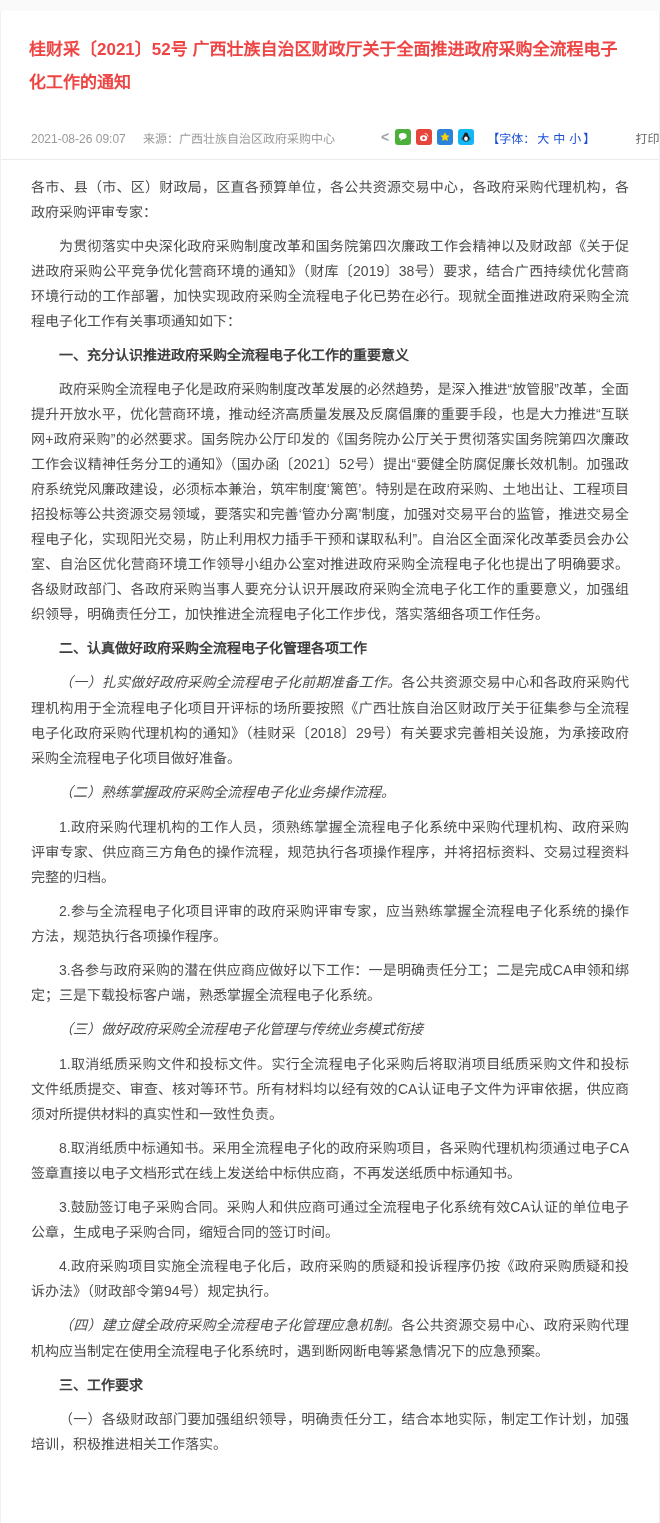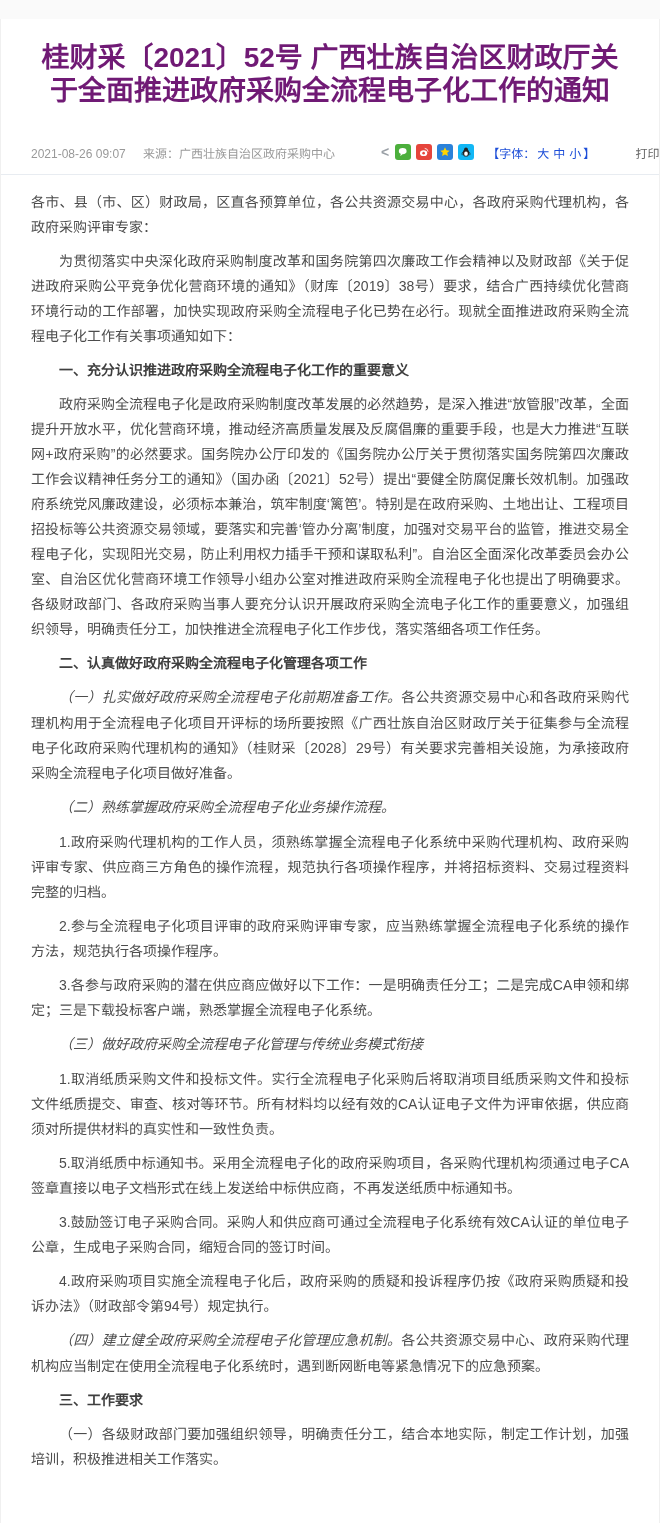--- a/index.html
+++ b/index.html
@@ -10,8 +10,8 @@
     border-left: 1px solid #f0f0f0; border-right: 1px solid #f0f0f0;
   }
   .title {
-    padding: 22px 28px 8px; text-align: center;
-    font-size: 28px; font-weight: bold; color: #701a75; line-height: 33px;
+    padding: 22px 28px 8px; text-align: left;
+    font-size: 17px; font-weight: bold; color: #ef4444; line-height: 33px;
   }
   .meta-row {
     display: flex; justify-content: space-between; align-items: center;

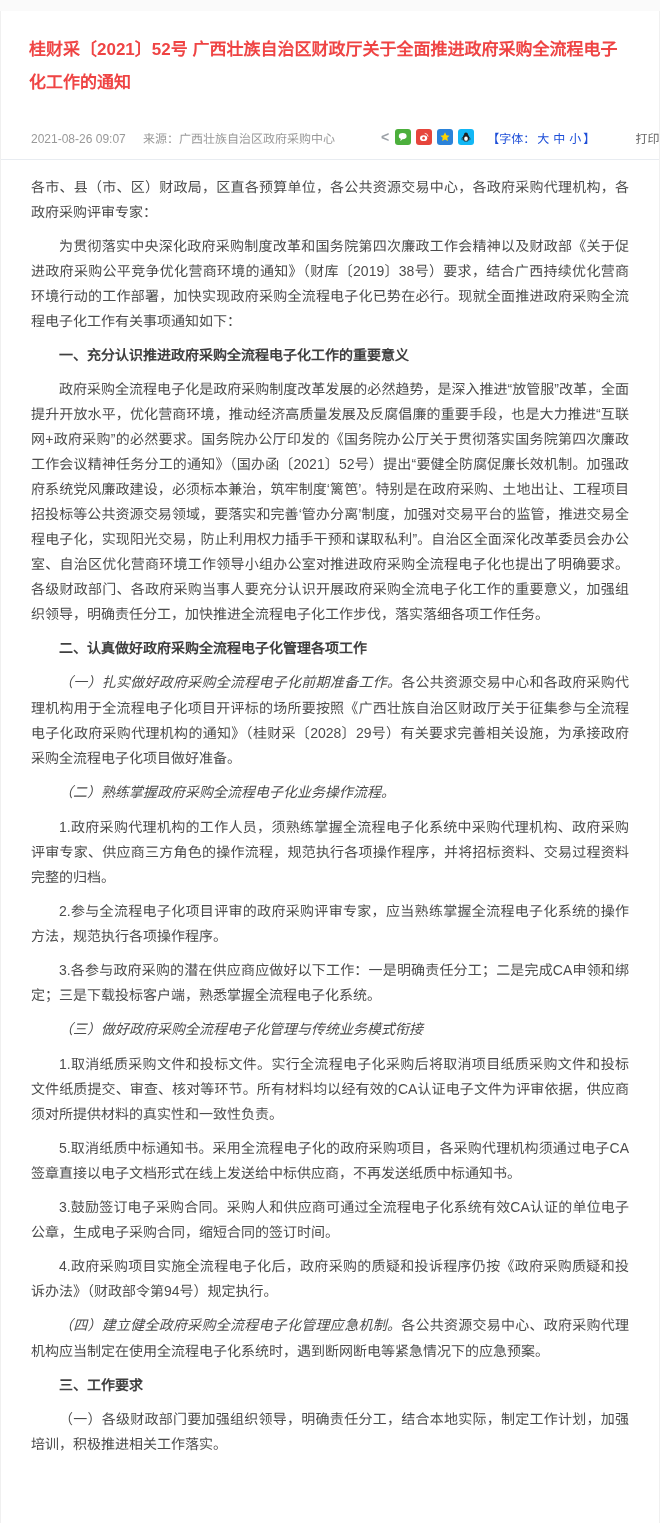--- a/index.html
+++ b/index.html
@@ -94,7 +94,7 @@
       <p class="p-heading"><span>一、充分认识推进政府采购全流程电子化工作的重要意义</span></p>
       <p class="p-body"><span>政府采购全流程电子化是政府采购制度改革发展的必然趋势，是深入推进“放管服”改革，全面提升开放水平，优化营商环境，推动经济高质量发展及反腐倡廉的重要手段，也是大力推进“互联网+政府采购”的必然要求。国务院办公厅印发的《国务院办公厅关于贯彻落实国务院第四次廉政工作会议精神任务分工的通知》（国办函〔2021〕52号）提出“要健全防腐促廉长效机制。加强政府系统党风廉政建设，必须标本兼治，筑牢制度‘篱笆’。特别是在政府采购、土地出让、工程项目招投标等公共资源交易领域，要落实和完善‘管办分离’制度，加强对交易平台的监管，推进交易全程电子化，实现阳光交易，防止利用权力插手干预和谋取私利”。自治区全面深化改革委员会办公室、自治区优化营商环境工作领导小组办公室对推进政府采购全流程电子化也提出了明确要求。各级财政部门、各政府采购当事人要充分认识开展政府采购全流电子化工作的重要意义，加强组织领导，明确责任分工，加快推进全流程电子化工作步伐，落实落细各项工作任务。</span></p>
       <p class="p-heading"><span>二、认真做好政府采购全流程电子化管理各项工作</span></p>
-      <p class="p-body"><span class="seg-kai">（一）扎实做好政府采购全流程电子化前期准备工作。</span><span>各公共资源交易中心和各政府采购代理机构用于全流程电子化项目开评标的场所要按照《广西壮族自治区财政厅关于征集参与全流程电子化政府采购代理机构的通知》（桂财采〔2028〕29号）有关要求完善相关设施，为承接政府采购全流程电子化项目做好准备。</span></p>
+      <p class="p-body"><span class="seg-kai">（一）扎实做好政府采购全流程电子化前期准备工作。</span><span>各公共资源交易中心和各政府采购代理机构用于全流程电子化项目开评标的场所要按照《广西壮族自治区财政厅关于征集参与全流程电子化政府采购代理机构的通知》（桂财采〔2018〕29号）有关要求完善相关设施，为承接政府采购全流程电子化项目做好准备。</span></p>
       <p class="p-body"><span class="seg-kai">（二）熟练掌握政府采购全流程电子化业务操作流程。</span></p>
       <p class="p-body"><span>1.政府采购代理机构的工作人员，须熟练掌握全流程电子化系统中采购代理机构、政府采购评审专家、供应商三方角色的操作流程，规范执行各项操作程序，并将招标资料、交易过程资料完整的归档。</span></p>
       <p class="p-body"><span>2.参与全流程电子化项目评审的政府采购评审专家，应当熟练掌握全流程电子化系统的操作方法，规范执行各项操作程序。</span></p>

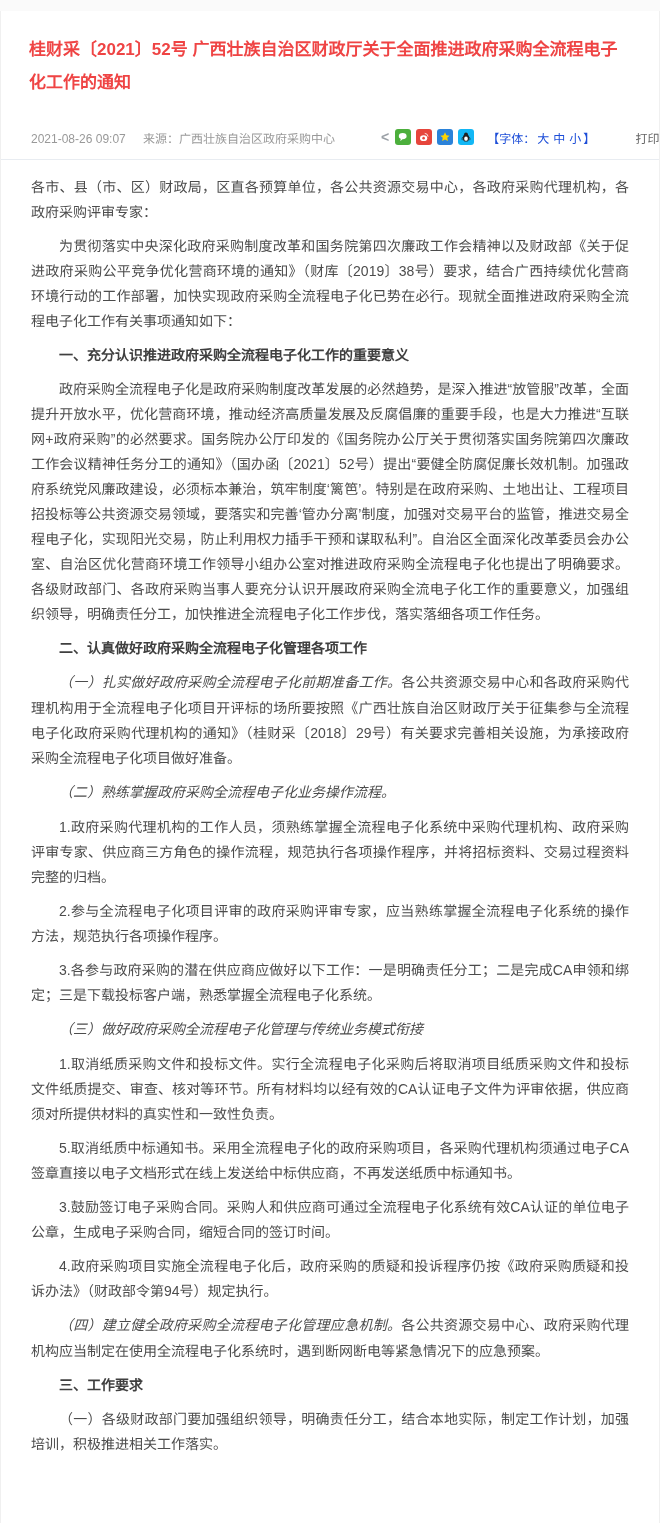--- a/index.html
+++ b/index.html
@@ -101,7 +101,7 @@
       <p class="p-body"><span>3.各参与政府采购的潜在供应商应做好以下工作：</span><span class="seg-bold">一是</span><span>明确责任分工；</span><span class="seg-bold">二是</span><span>完成CA申领和绑定；</span><span class="seg-bold">三是</span><span>下载投标客户端，熟悉掌握全流程电子化系统。</span></p>
       <p class="p-body"><span class="seg-kai">（三）做好政府采购全流程电子化管理与传统业务模式衔接</span></p>
       <p class="p-body"><span>1.取消纸质采购文件和投标文件。实行全流程电子化采购后将取消项目纸质采购文件和投标文件纸质提交、审查、核对等环节。所有材料均以经有效的CA认证电子文件为评审依据，供应商须对所提供材料的真实性和一致性负责。</span></p>
-      <p class="p-body"><span>5.取消纸质中标通知书。采用全流程电子化的政府采购项目，各采购代理机构须通过电子CA签章直接以电子文档形式在线上发送给中标供应商，不再发送纸质中标通知书。</span></p>
+      <p class="p-body"><span>8.取消纸质中标通知书。采用全流程电子化的政府采购项目，各采购代理机构须通过电子CA签章直接以电子文档形式在线上发送给中标供应商，不再发送纸质中标通知书。</span></p>
       <p class="p-body"><span>3.鼓励签订电子采购合同。采购人和供应商可通过全流程电子化系统有效CA认证的单位电子公章，生成电子采购合同，缩短合同的签订时间。</span></p>
       <p class="p-body"><span>4.政府采购项目实施全流程电子化后，政府采购的质疑和投诉程序仍按《政府采购质疑和投诉办法》（财政部令第94号）规定执行。</span></p>
       <p class="p-body"><span class="seg-kai">（四）建立健全政府采购全流程电子化管理应急机制。</span><span>各公共资源交易中心、政府采购代理机构应当制定在使用全流程电子化系统时，遇到断网断电等紧急情况下的应急预案。</span></p>

